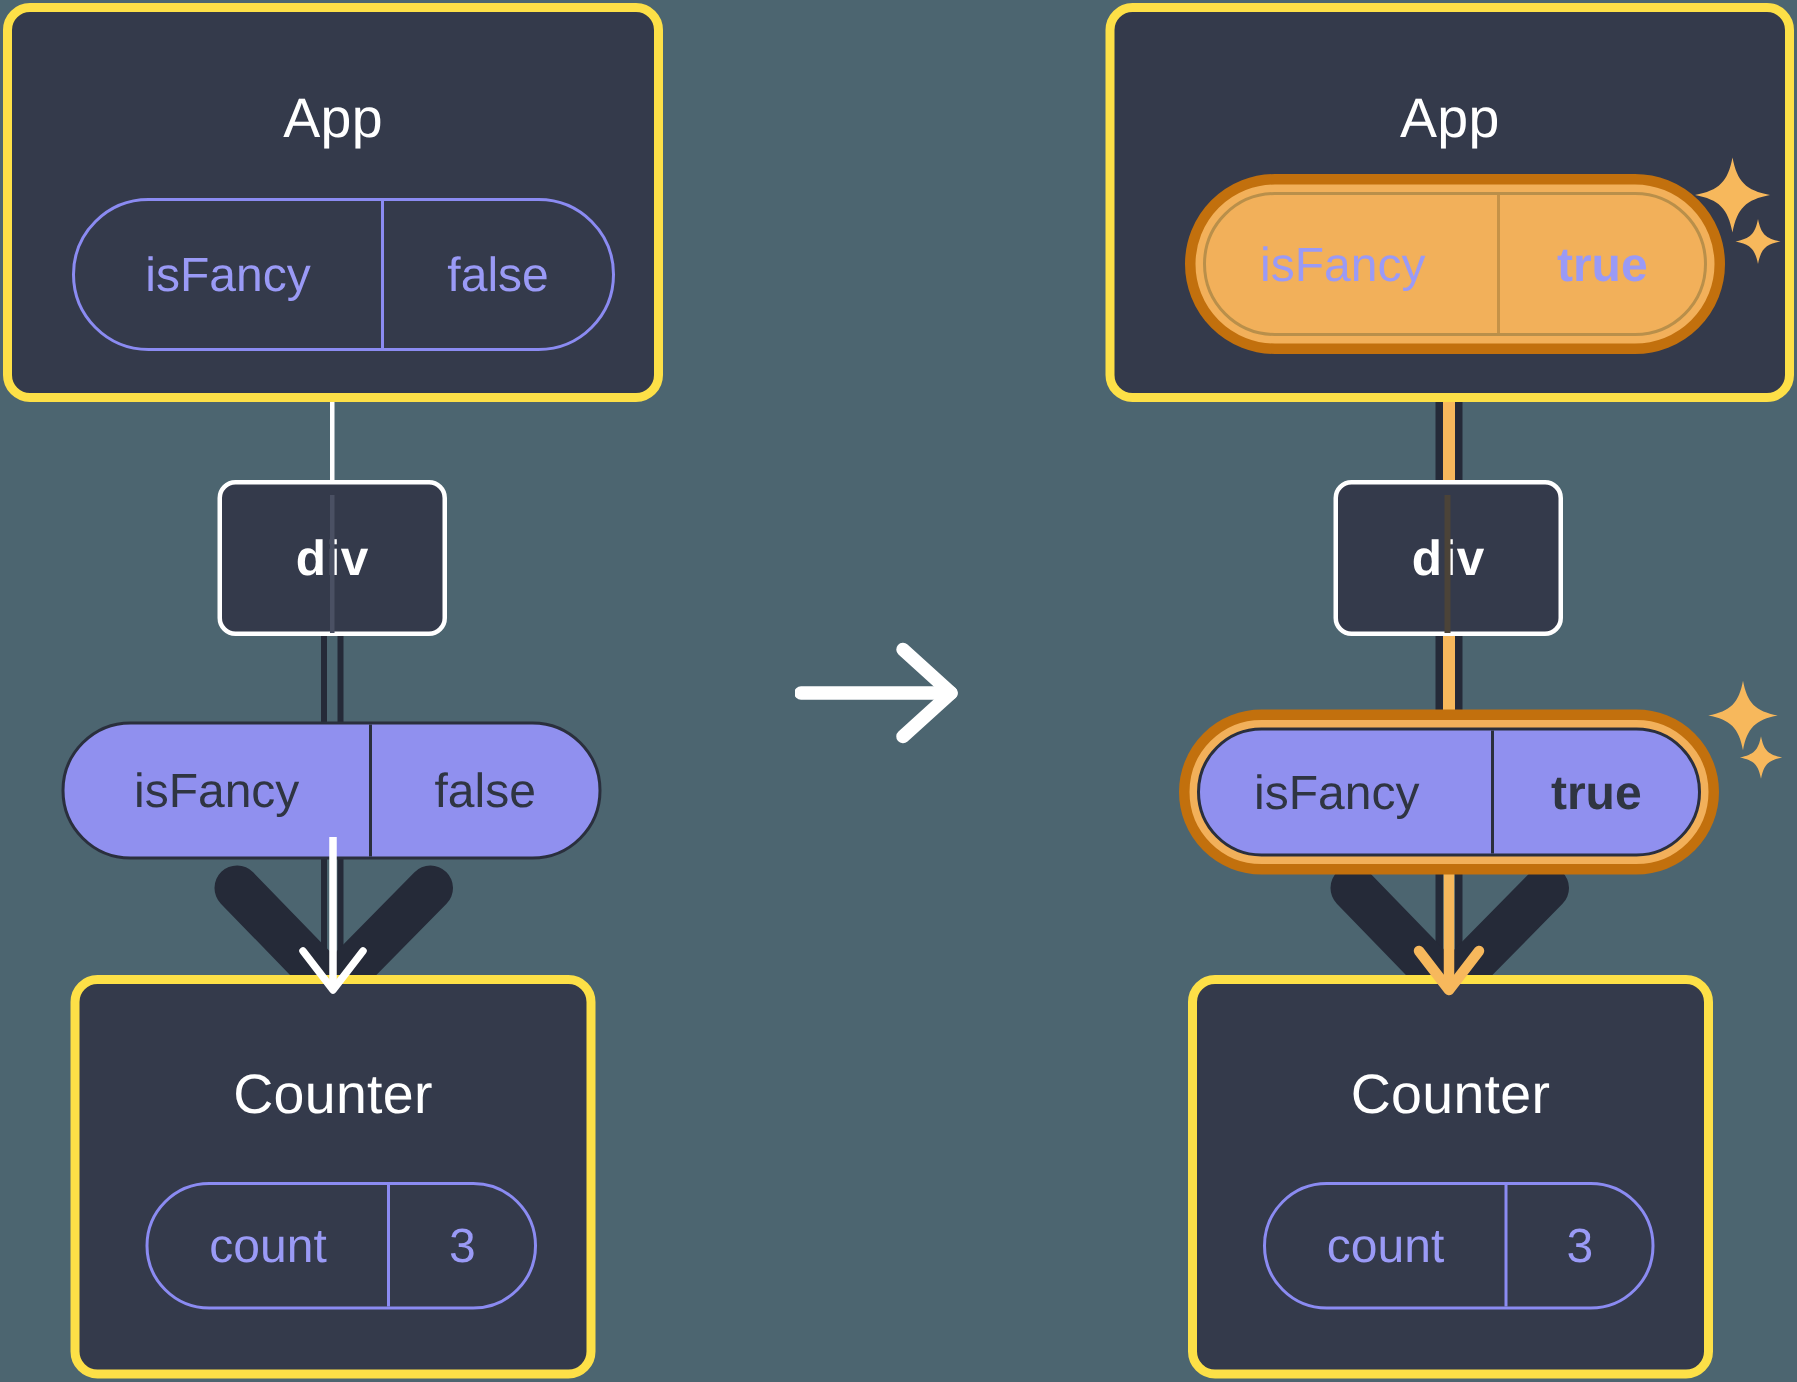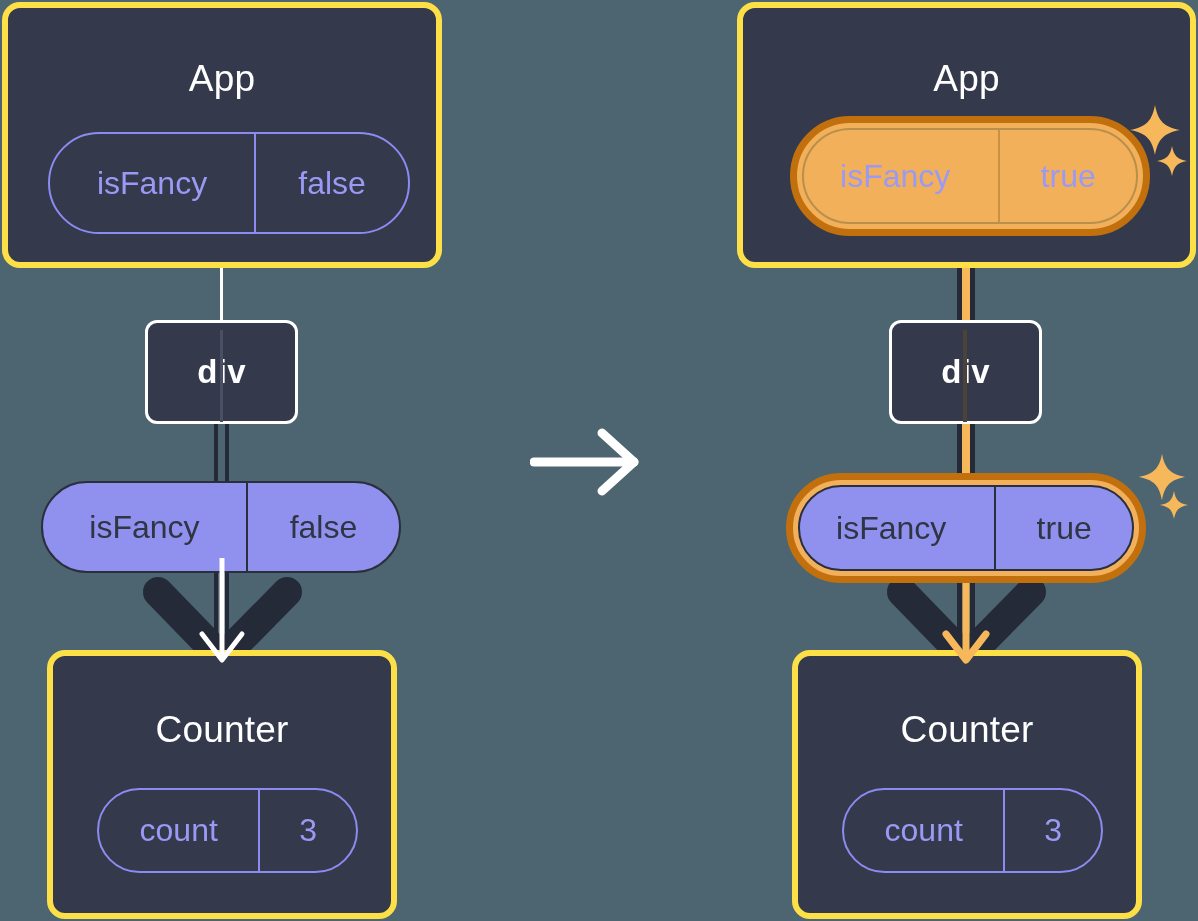--- a/index.html
+++ b/index.html
@@ -76,7 +76,7 @@
   .pill.solid .half{color:#2f3542;font-size:32px;font-weight:400;}
   .pill.solid .half.right{border-left:2px solid #2a2f3d;}
 
-  .pill .half.bold{font-weight:400;margin-left:12px;}
+  .pill .half.bold{font-weight:700;margin-left:12px;}
 
   
   .ringwrap{

